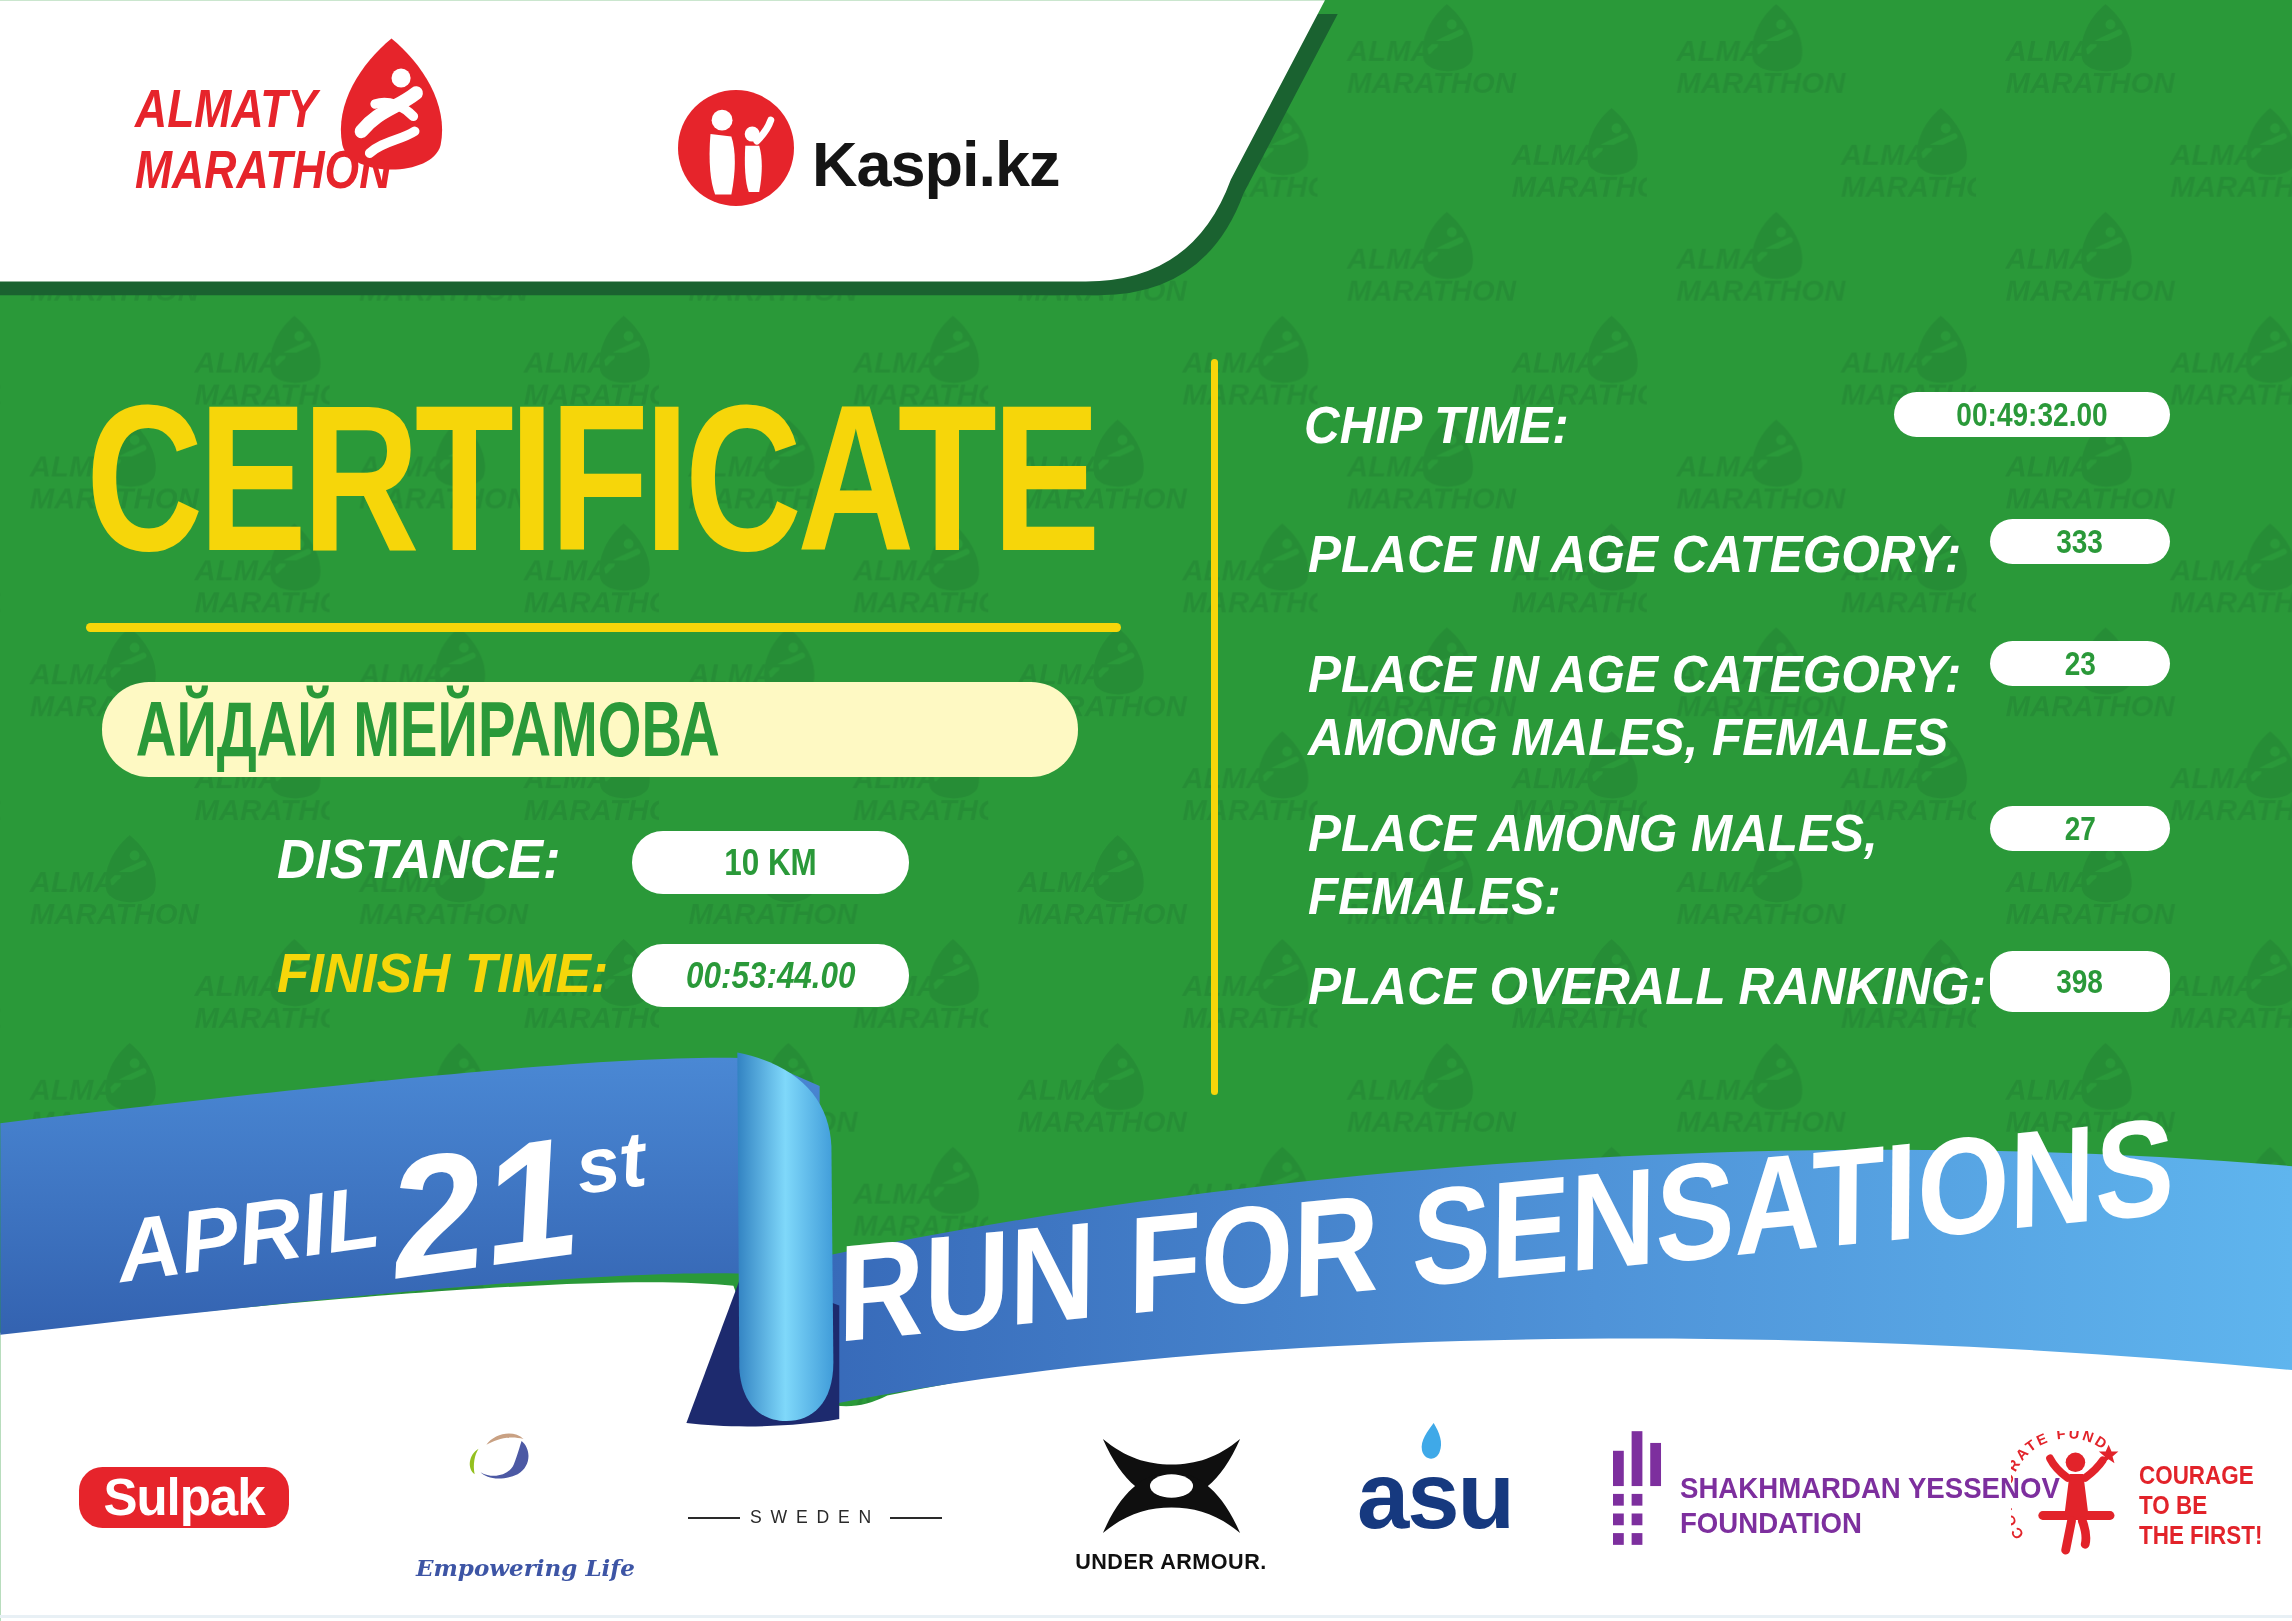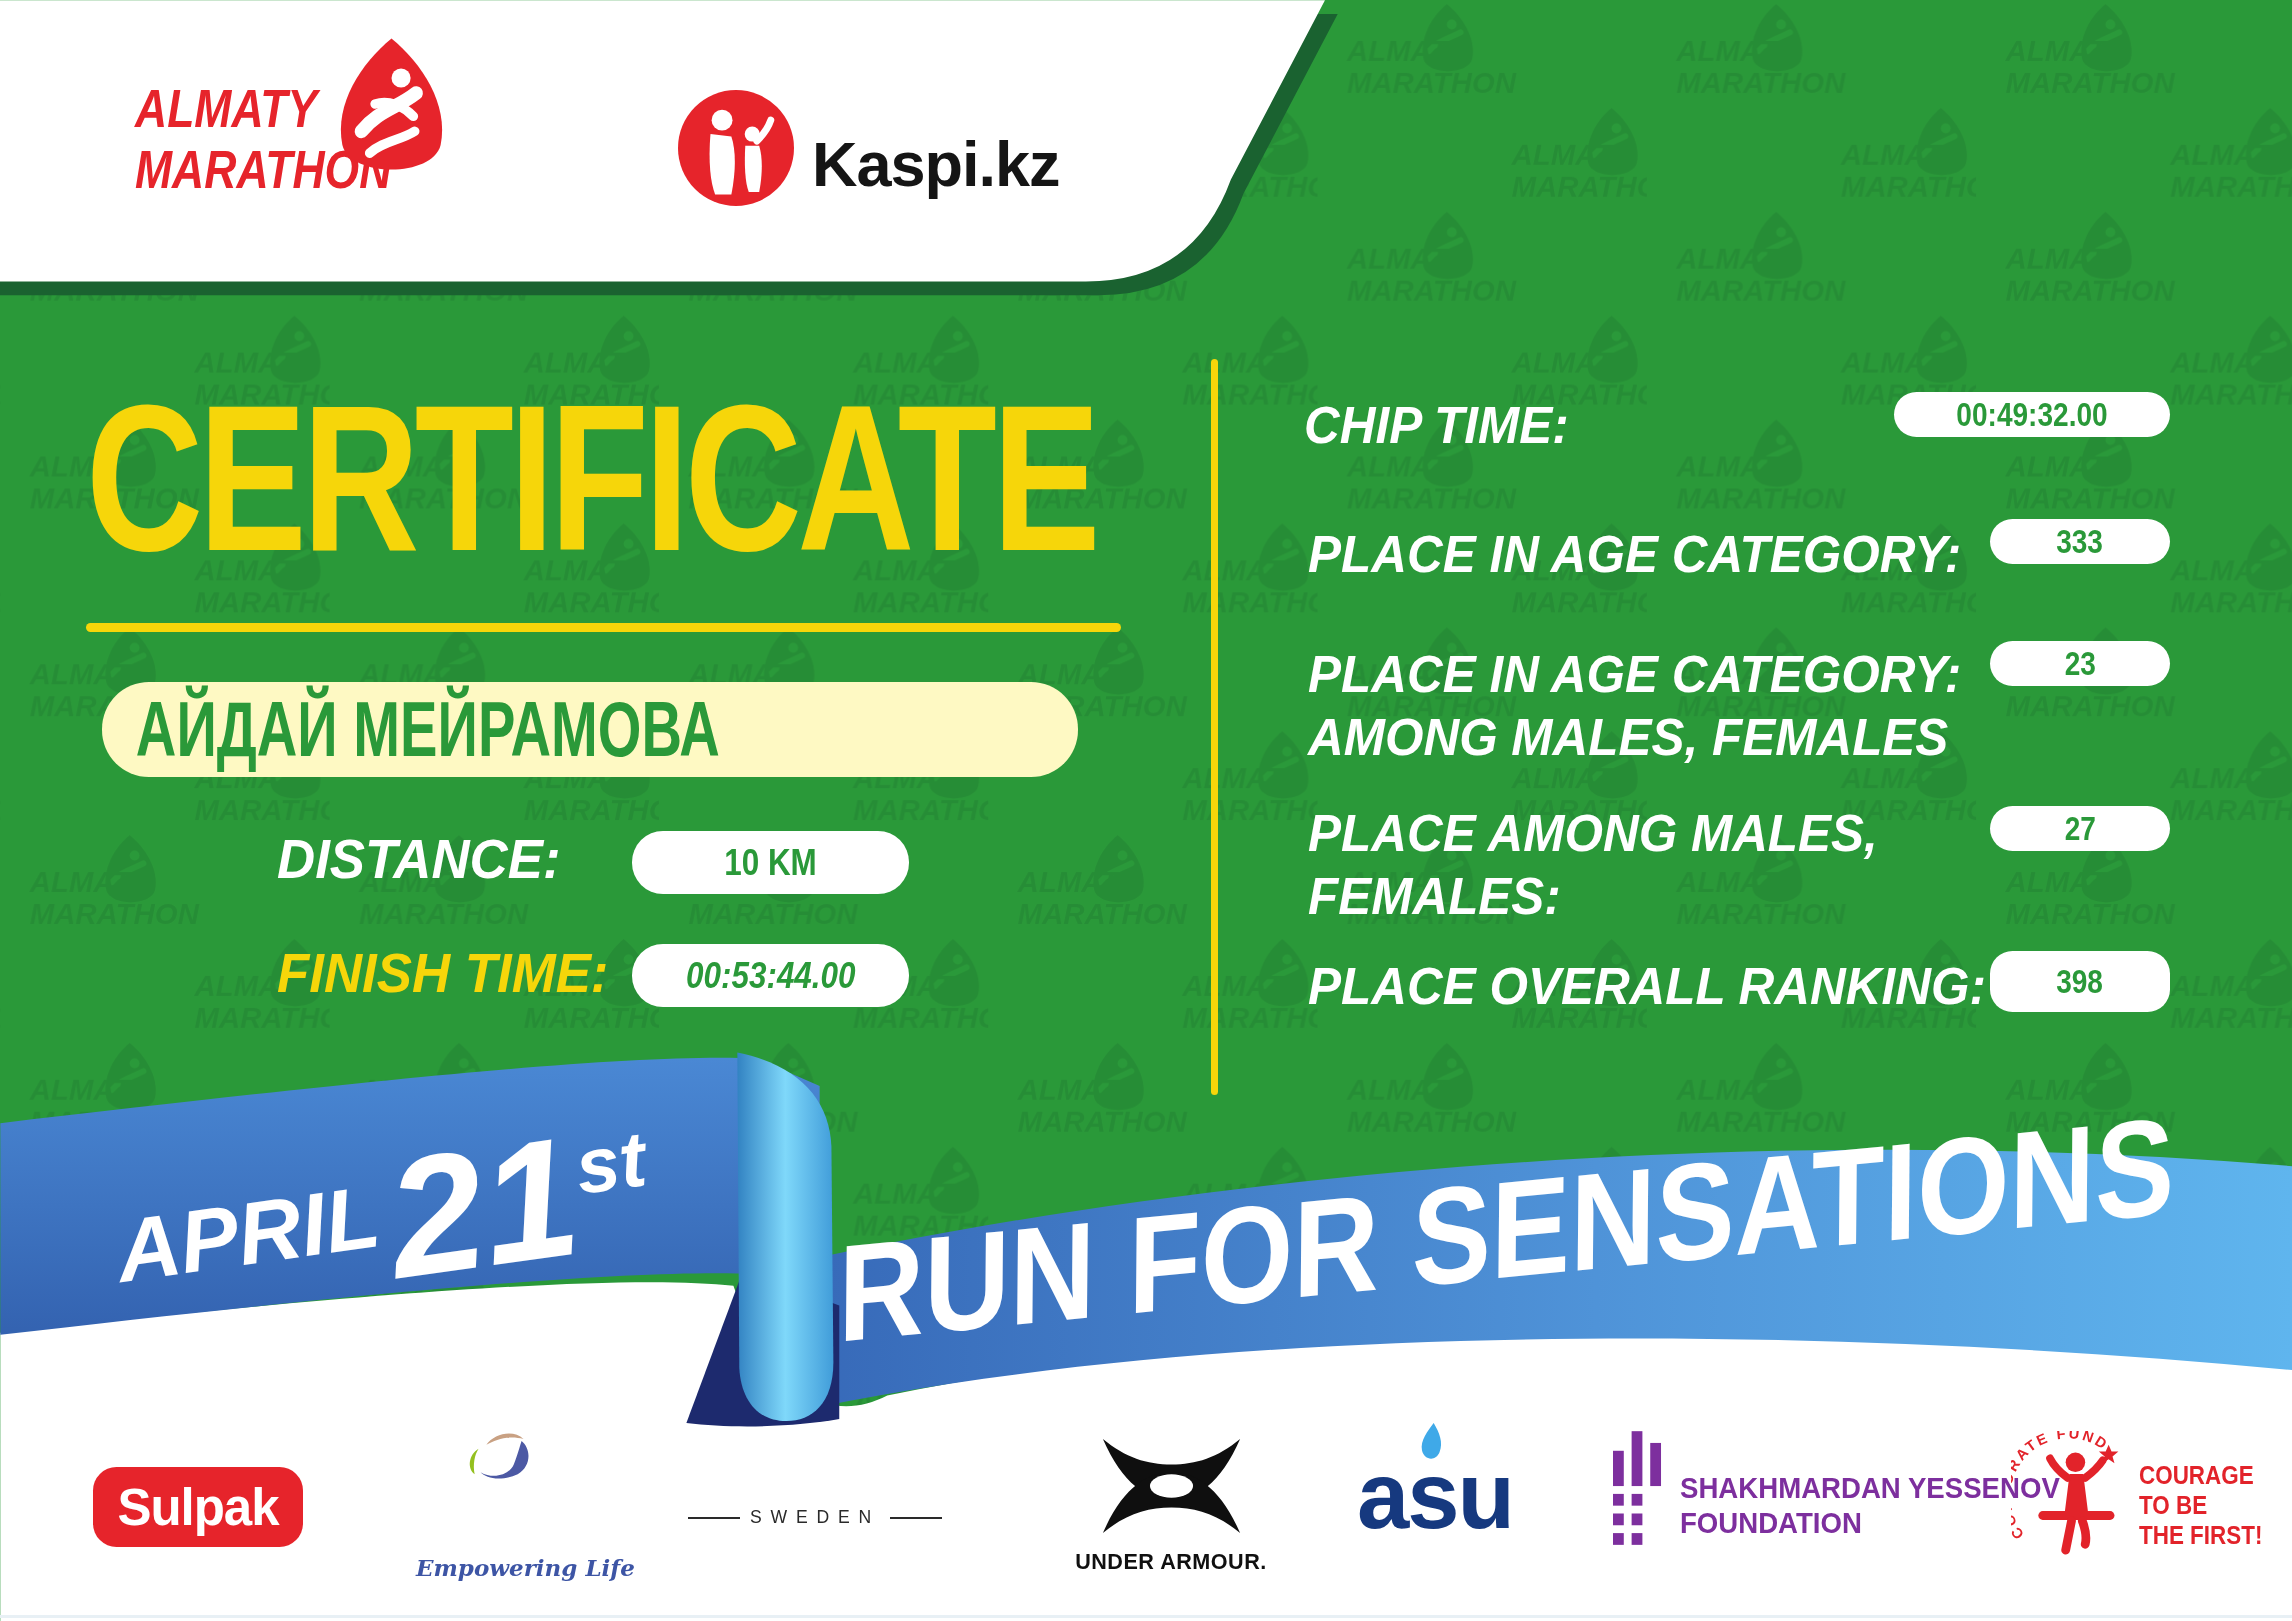--- a/index.html
+++ b/index.html
@@ -184,7 +184,7 @@
   <div class="abs rb-st" style="left:570px;top:1123px;">st</div>
   <div class="abs rb-slogan" style="left:839px;top:1225px;">RUN FOR SENSATIONS</div>
 
-  <div class="abs sulpak-box" style="left:93px;top:1467px;width:210px;height:80px;">
+  <div class="abs sulpak-box" style="left:79px;top:1467px;width:210px;height:61px;">
     <div class="sulpak-txt">Sulpak</div>
   </div>
 

